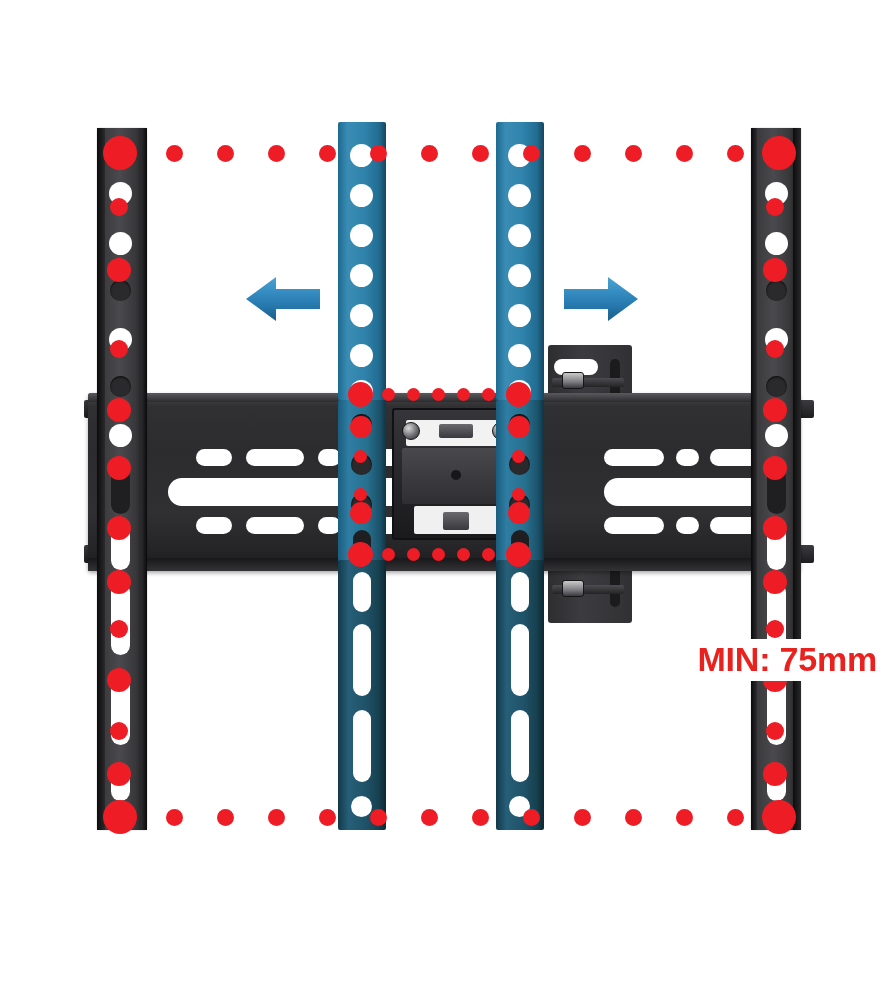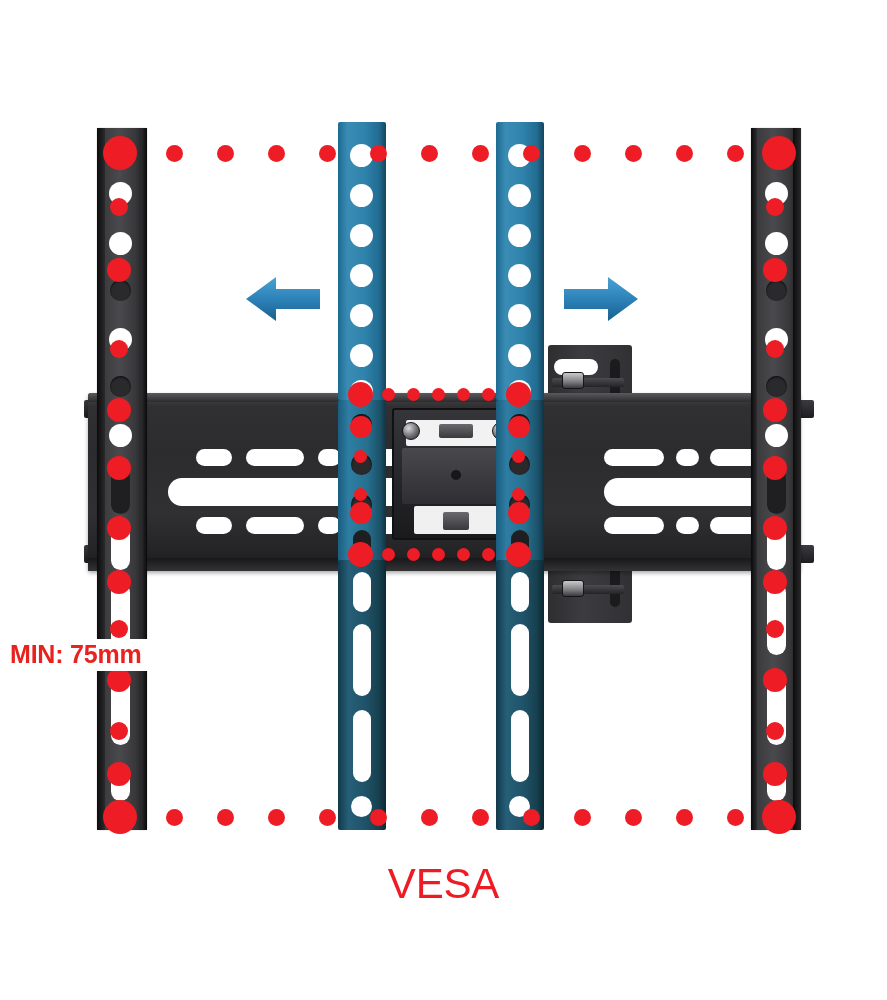--- a/index.html
+++ b/index.html
@@ -36,8 +36,8 @@
   #label-min {
     left: 0; right: 0;
     top: 639px;
-    text-align: left;
-    font-size: 25px;
+    text-align: right;
+    font-size: 34px;
     z-index: 60;
   }
   #label-min .minbox {

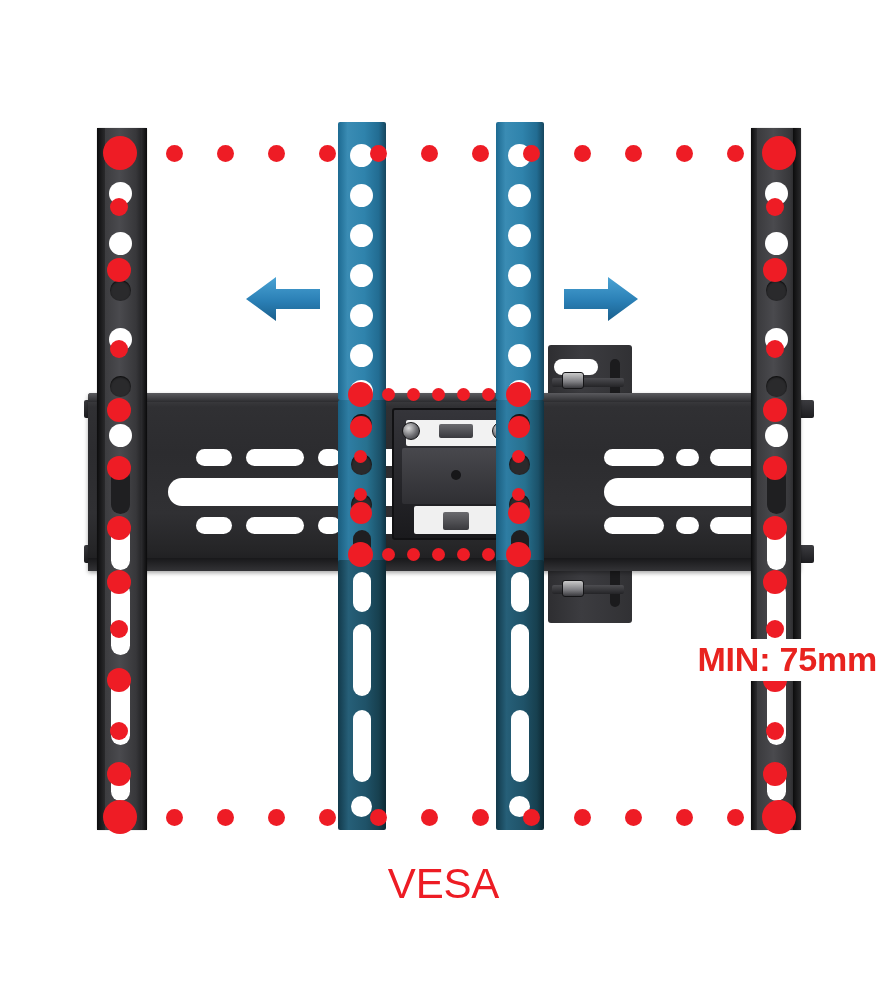--- a/index.html
+++ b/index.html
@@ -498,9 +498,6 @@
     <span class="minbox">MIN: 75mm</span>
   </div>
 
-  <div class="label" id="label-vesa">
-    <span>VESA</span>
-  </div>
 
 </div>
 

